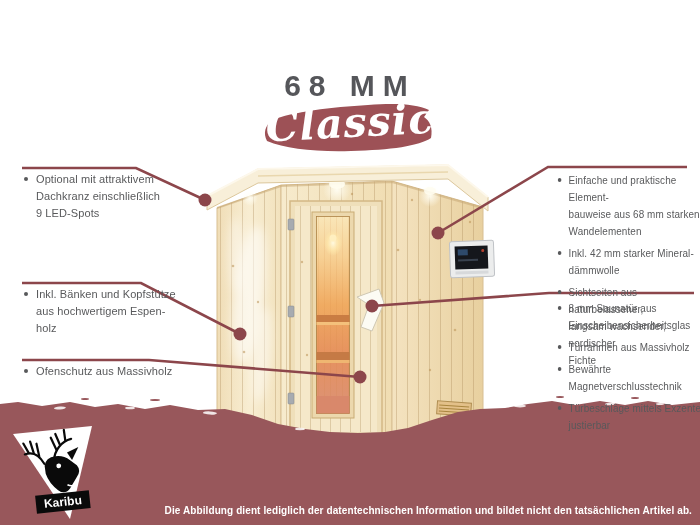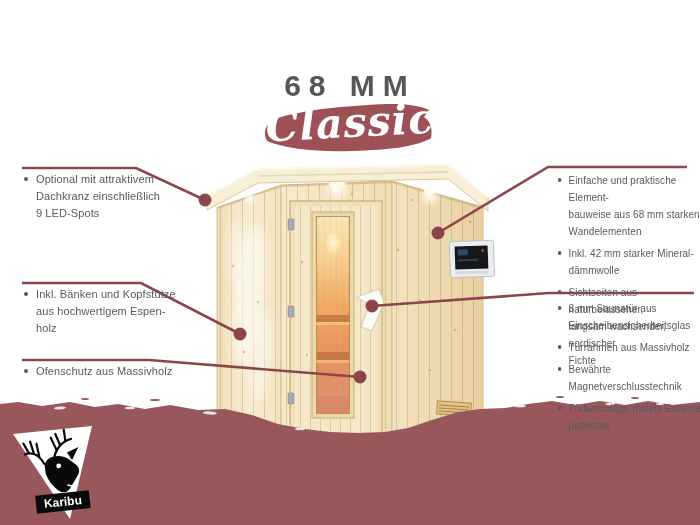--- a/index.html
+++ b/index.html
@@ -318,6 +318,7 @@
     </svg>
   </div>
 
+  <div class="disclaimer">Die Abbildung dient lediglich der datentechnischen Information und bildet nicht den tatsächlichen Artikel ab.</div>
 
 </div>
 

